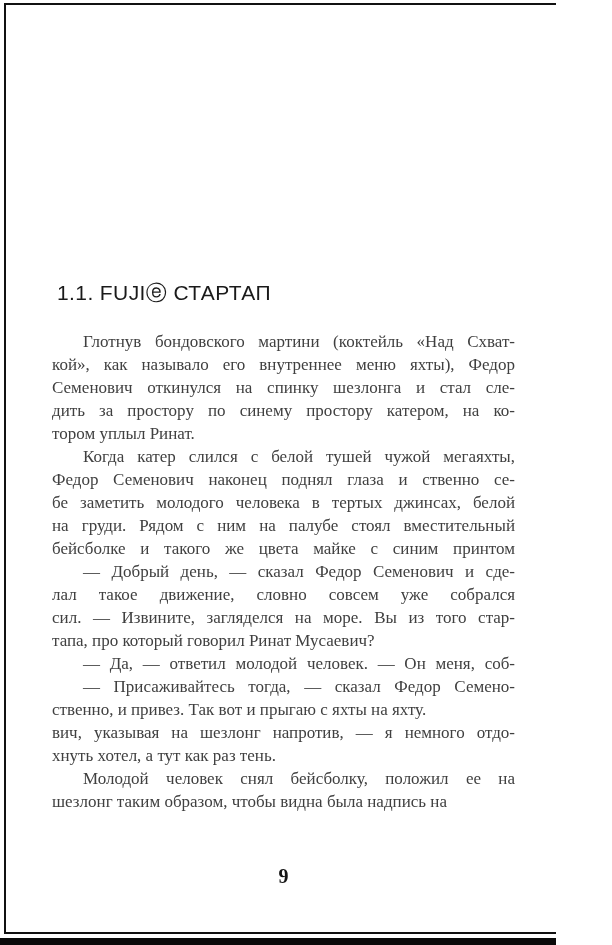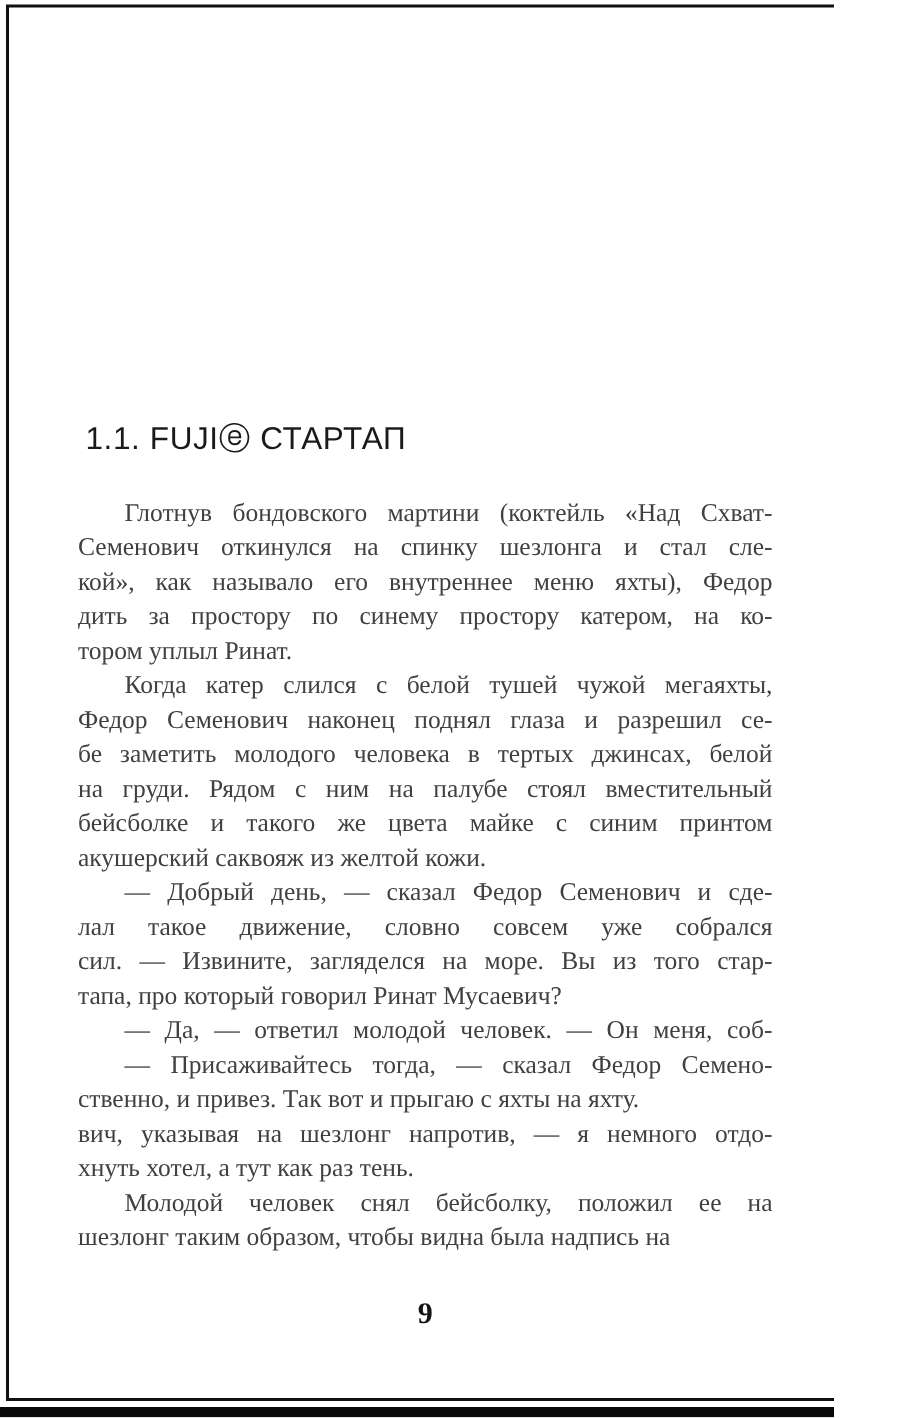--- a/index.html
+++ b/index.html
@@ -86,8 +86,8 @@
   <h1 class="title">1.1. FUJIⓔ СТАРТАП</h1>
   <div class="body-text">
       <div class="line first">Глотнув бондовского мартини (коктейль «Над Схват-</div>
+      <div class="line">кой», как называло его внутреннее меню яхты), Федор</div>
       <div class="line">Семенович откинулся на спинку шезлонга и стал сле-</div>
-      <div class="line">кой», как называло его внутреннее меню яхты), Федор</div>
       <div class="line">дить за простору по синему простору катером, на ко-</div>
       <div class="line last">тором уплыл Ринат.</div>
       <div class="line first">Когда катер слился с белой тушей чужой мегаяхты,</div>

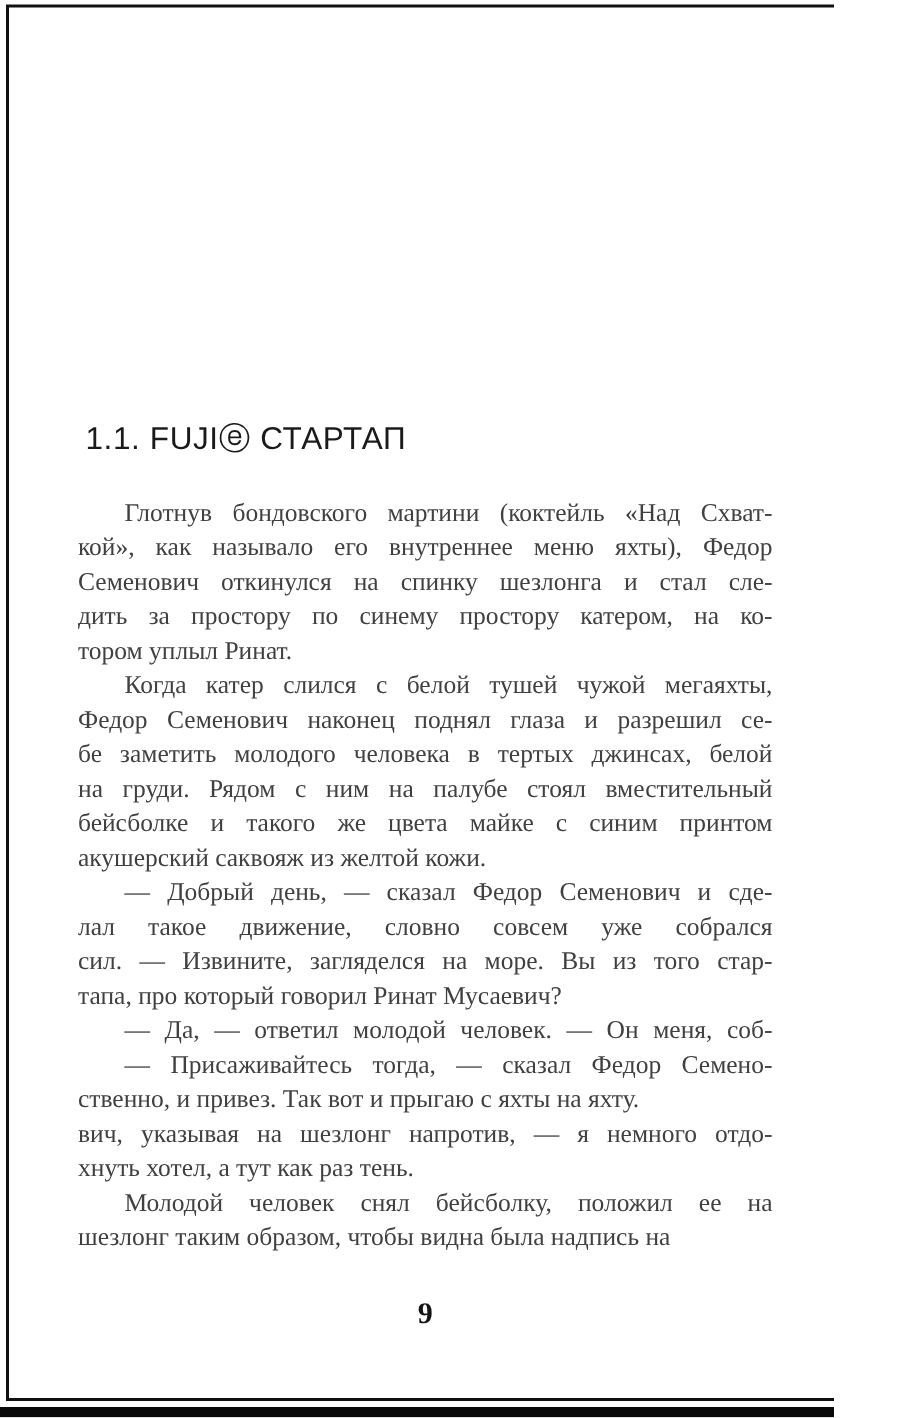--- a/index.html
+++ b/index.html
@@ -91,7 +91,7 @@
       <div class="line">дить за простору по синему простору катером, на ко-</div>
       <div class="line last">тором уплыл Ринат.</div>
       <div class="line first">Когда катер слился с белой тушей чужой мегаяхты,</div>
-      <div class="line">Федор Семенович наконец поднял глаза и разрешил се-</div>
+      <div class="line">Федор Семенович наконец поднял глаза и ственно се-</div>
       <div class="line">бе заметить молодого человека в тертых джинсах, белой</div>
       <div class="line">на груди. Рядом с ним на палубе стоял вместительный</div>
       <div class="line">бейсболке и такого же цвета майке с синим принтом</div>

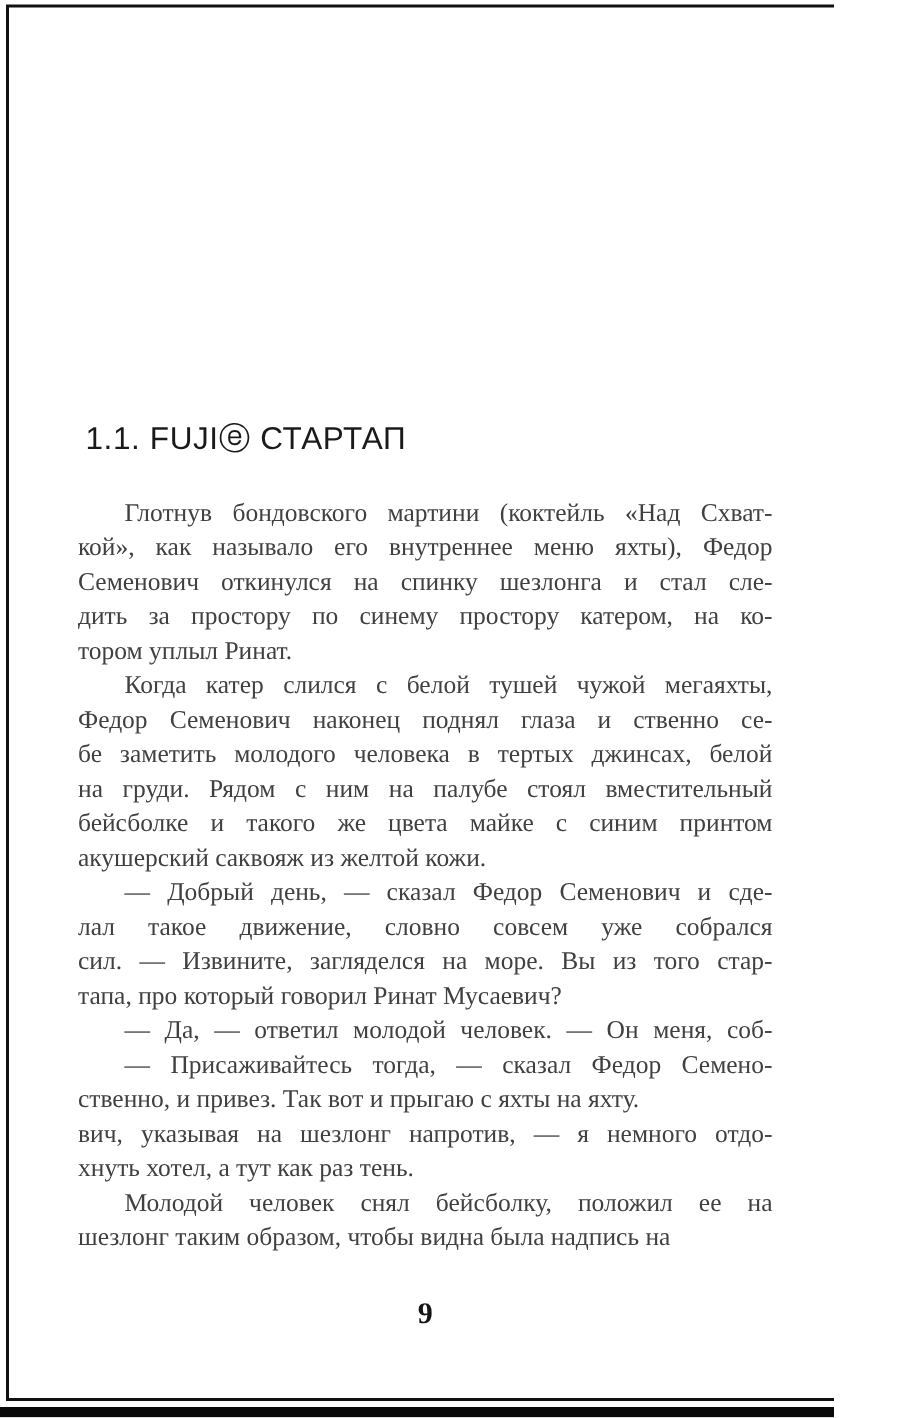--- a/index.html
+++ b/index.html
@@ -95,7 +95,6 @@
       <div class="line">бе заметить молодого человека в тертых джинсах, белой</div>
       <div class="line">на груди. Рядом с ним на палубе стоял вместительный</div>
       <div class="line">бейсболке и такого же цвета майке с синим принтом</div>
-      <div class="line last">акушерский саквояж из желтой кожи.</div>
       <div class="line first">— Добрый день, — сказал Федор Семенович и сде-</div>
       <div class="line">лал такое движение, словно совсем уже собрался</div>
       <div class="line">сил. — Извините, загляделся на море. Вы из того стар-</div>

